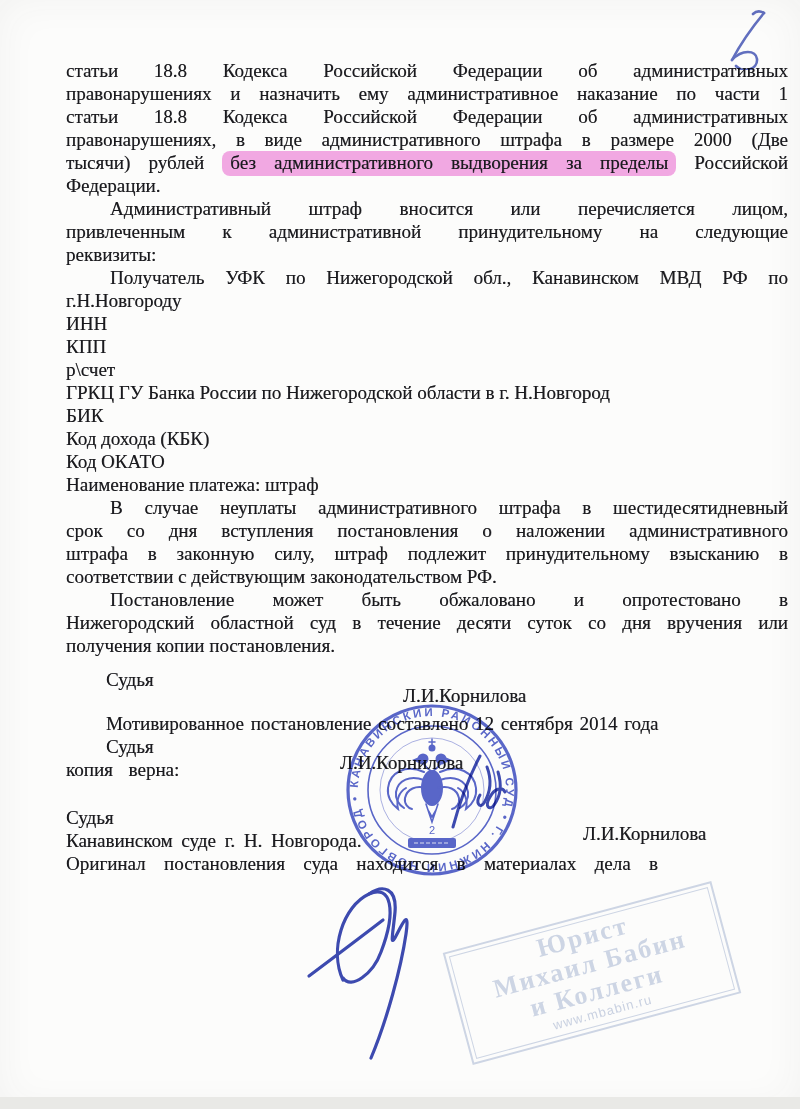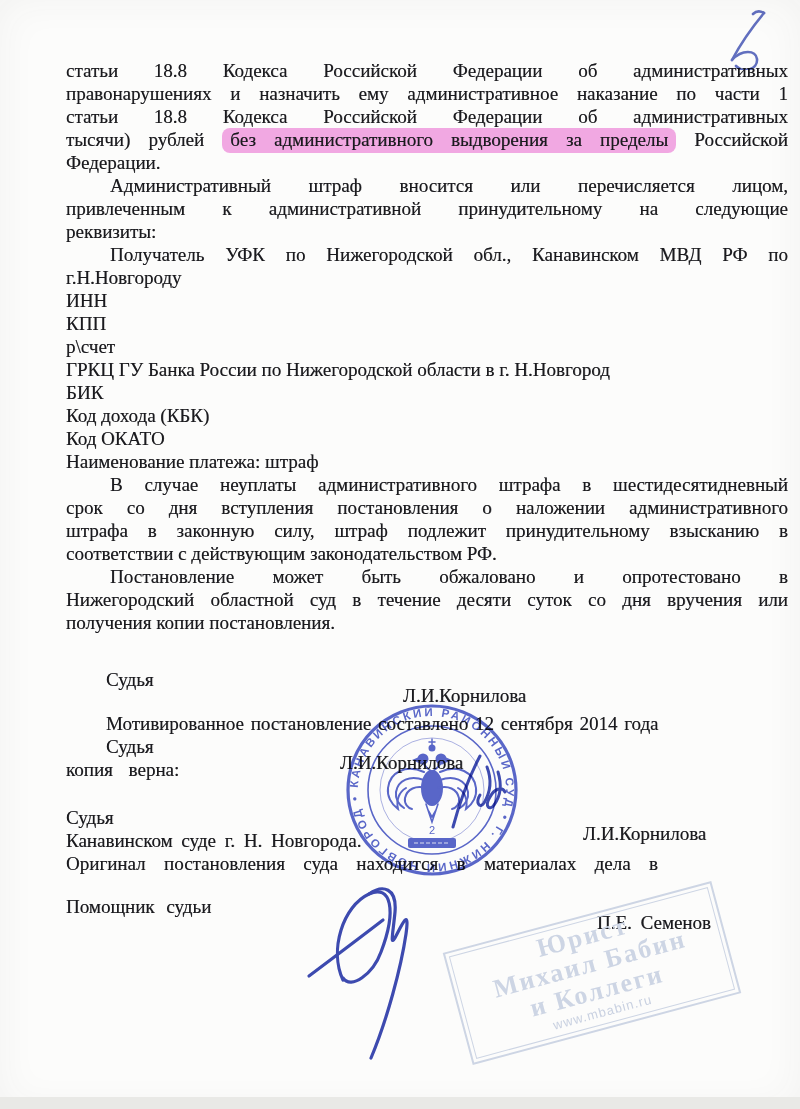--- a/index.html
+++ b/index.html
@@ -71,6 +71,7 @@
     <div class="ln j">статьи 18.8 Кодекса Российской Федерации об административных</div>
     <div class="ln j">правонарушениях и назначить ему административное наказание по части 1</div>
     <div class="ln j">статьи 18.8 Кодекса Российской Федерации об административных</div>
+    <div class="ln j">правонарушениях, в виде административного штрафа в размере 2000 (Две</div>
     <div class="ln j"><span>тысячи) рублей</span> <span class="hl">без административного выдворения за пределы</span> <span>Российской</span></div>
     <div class="ln">Федерации.</div>
 

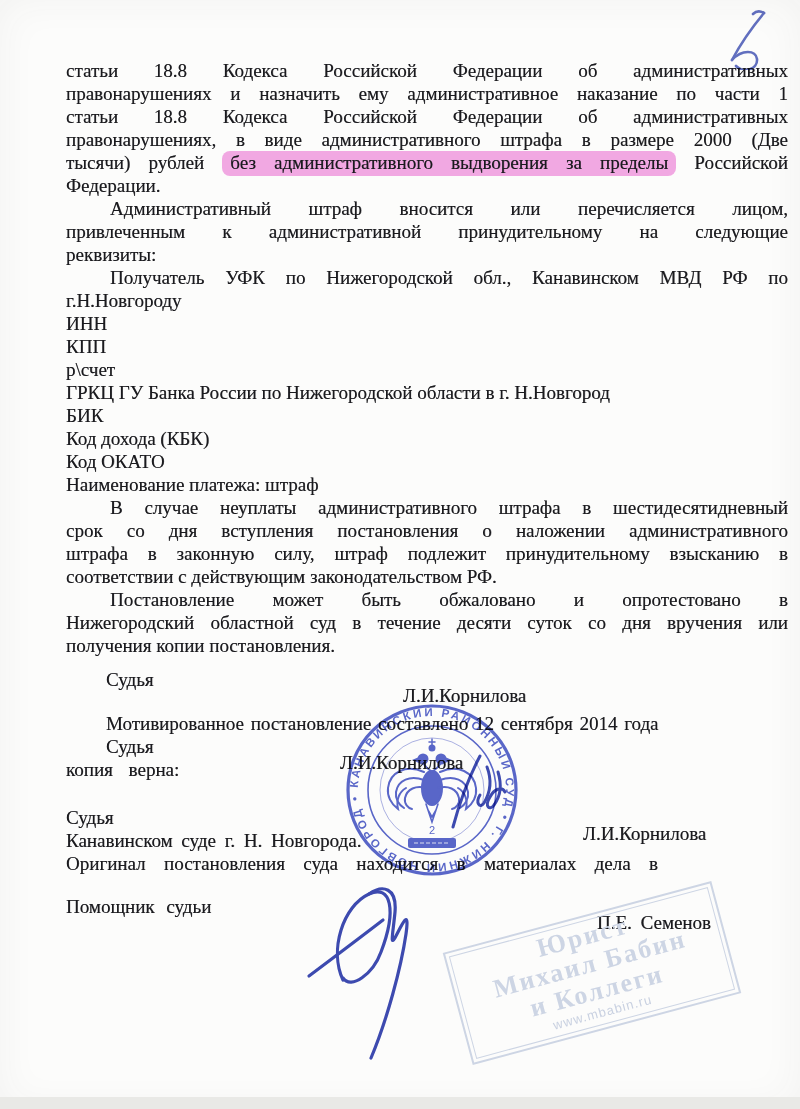--- a/index.html
+++ b/index.html
@@ -125,10 +125,6 @@
     <div class="ln j">Оригинал постановления суда находится в материалах дела в</div>
   </div>
 
-  <div class="row" style="top:895px;">
-    <span class="ws6">Помощник судьи</span>
-    <span class="name-abs ws4" style="left:531px;">П.Е. Семенов</span>
-  </div>
 
   <svg class="ink" style="left:708px; top:4px;" width="72" height="66" viewBox="0 0 72 66">
     <g fill="none" stroke="#6270c2" stroke-width="2.6" stroke-linecap="round">

